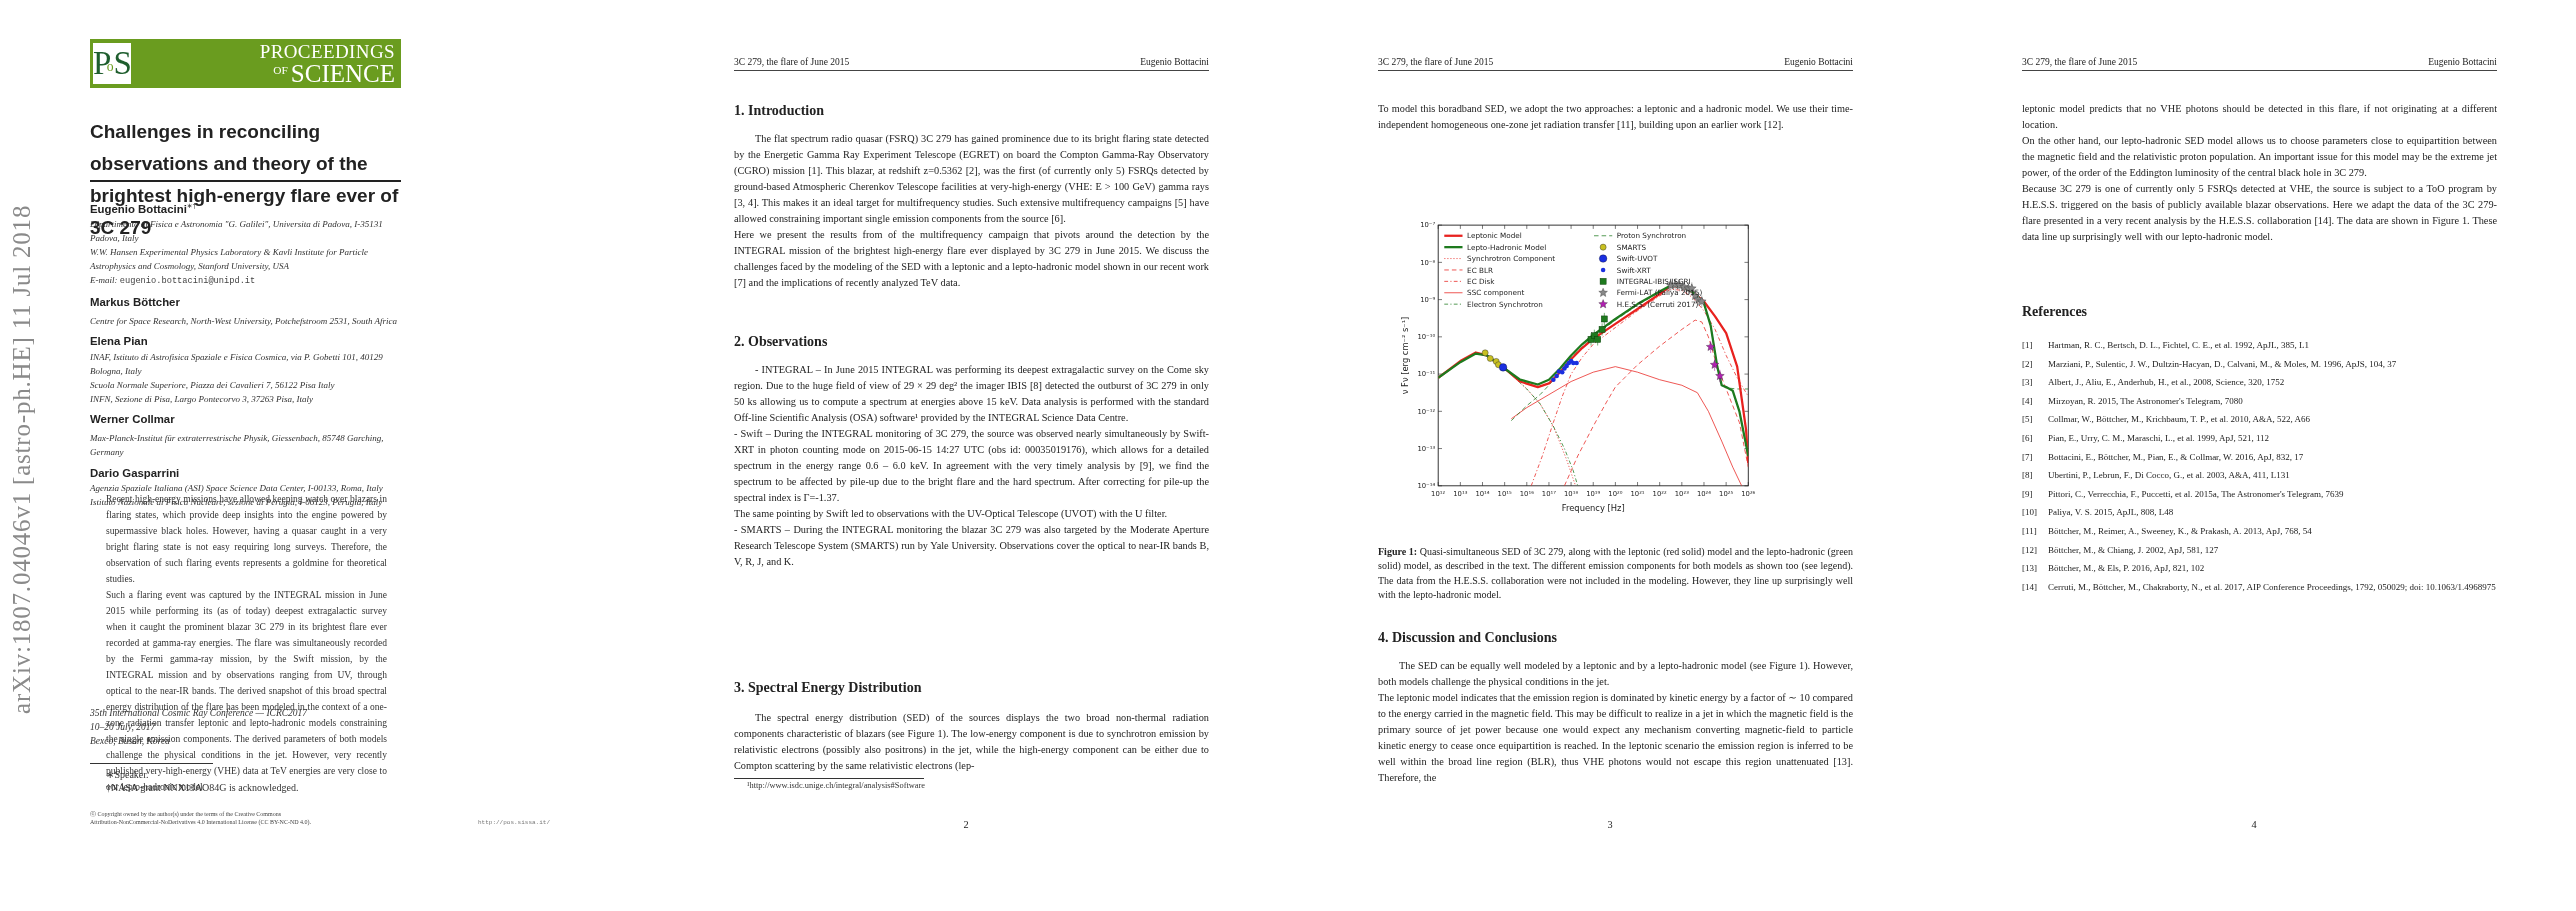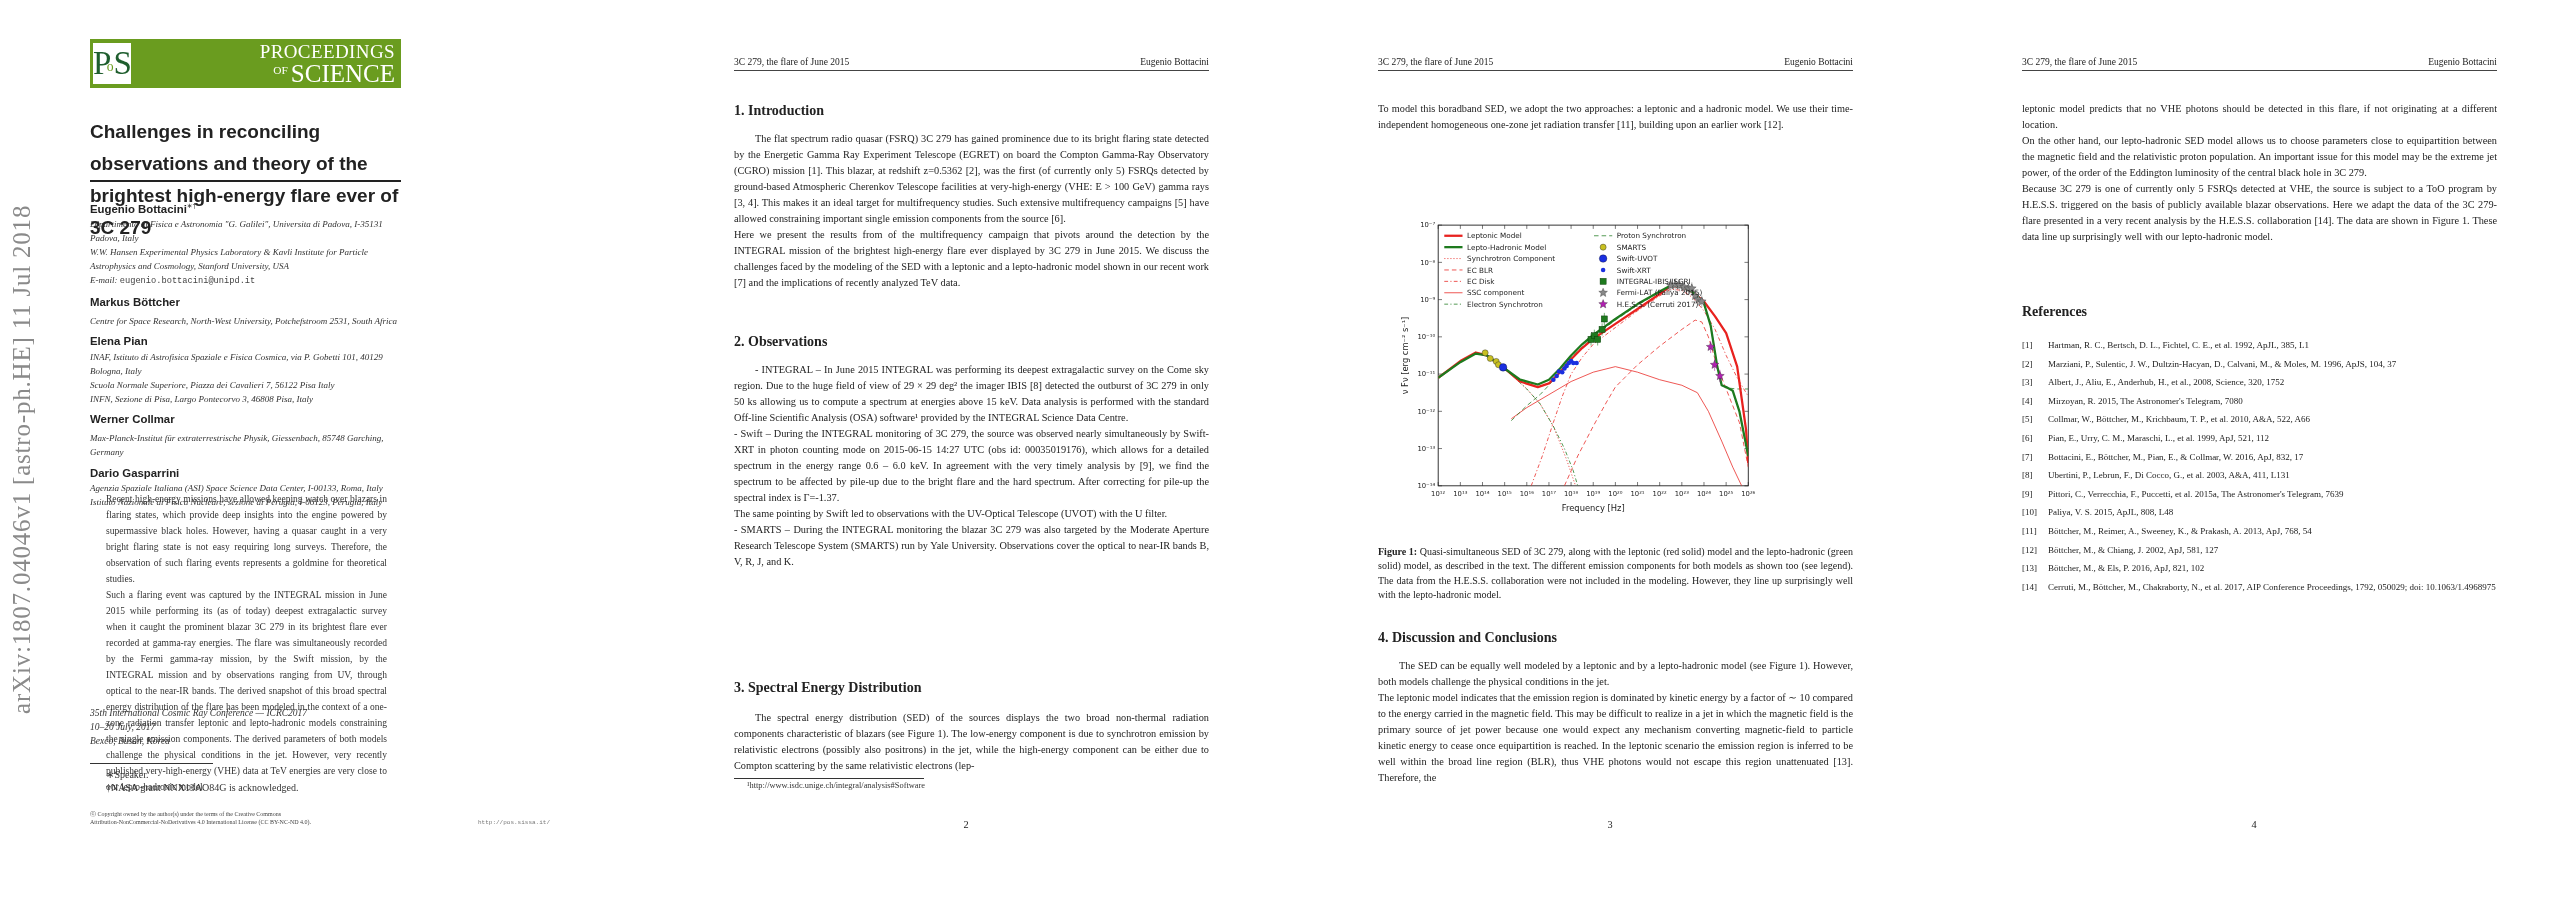--- a/index.html
+++ b/index.html
@@ -93,7 +93,7 @@
       <p class="author-name">Elena Pian</p>
       <p class="aff">INAF, Istituto di Astrofisica Spaziale e Fisica Cosmica, via P. Gobetti 101, 40129 Bologna, Italy</p>
       <p class="aff">Scuola Normale Superiore, Piazza dei Cavalieri 7, 56122 Pisa Italy</p>
-      <p class="aff">INFN, Sezione di Pisa, Largo Pontecorvo 3, 46808 Pisa, Italy</p>
+      <p class="aff">INFN, Sezione di Pisa, Largo Pontecorvo 3, 37263 Pisa, Italy</p>
     </div>
     <div class="author-block">
       <p class="author-name" style="margin-bottom:6px">Werner Collmar</p>

